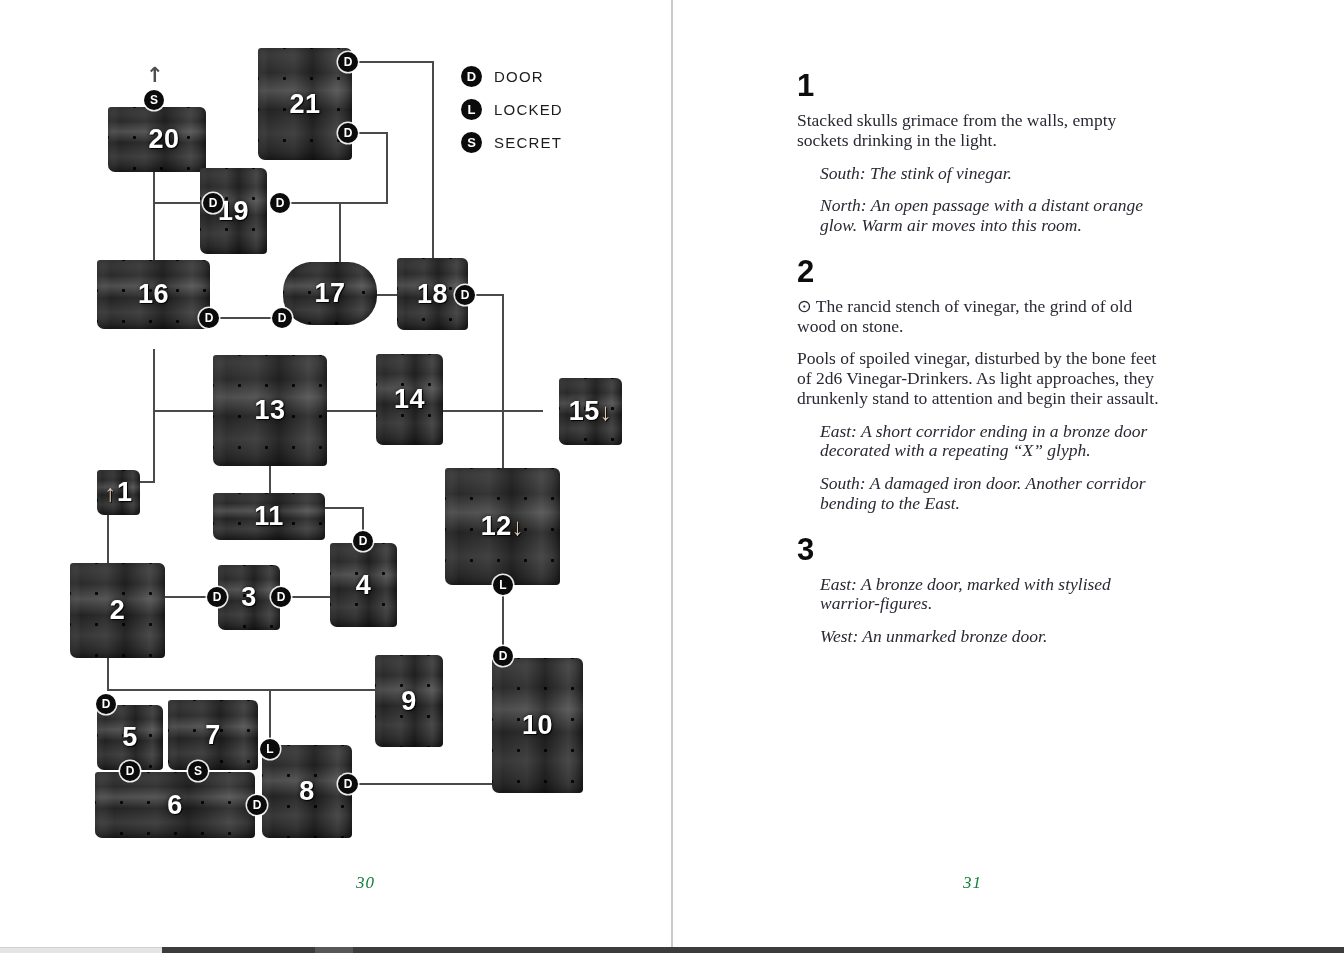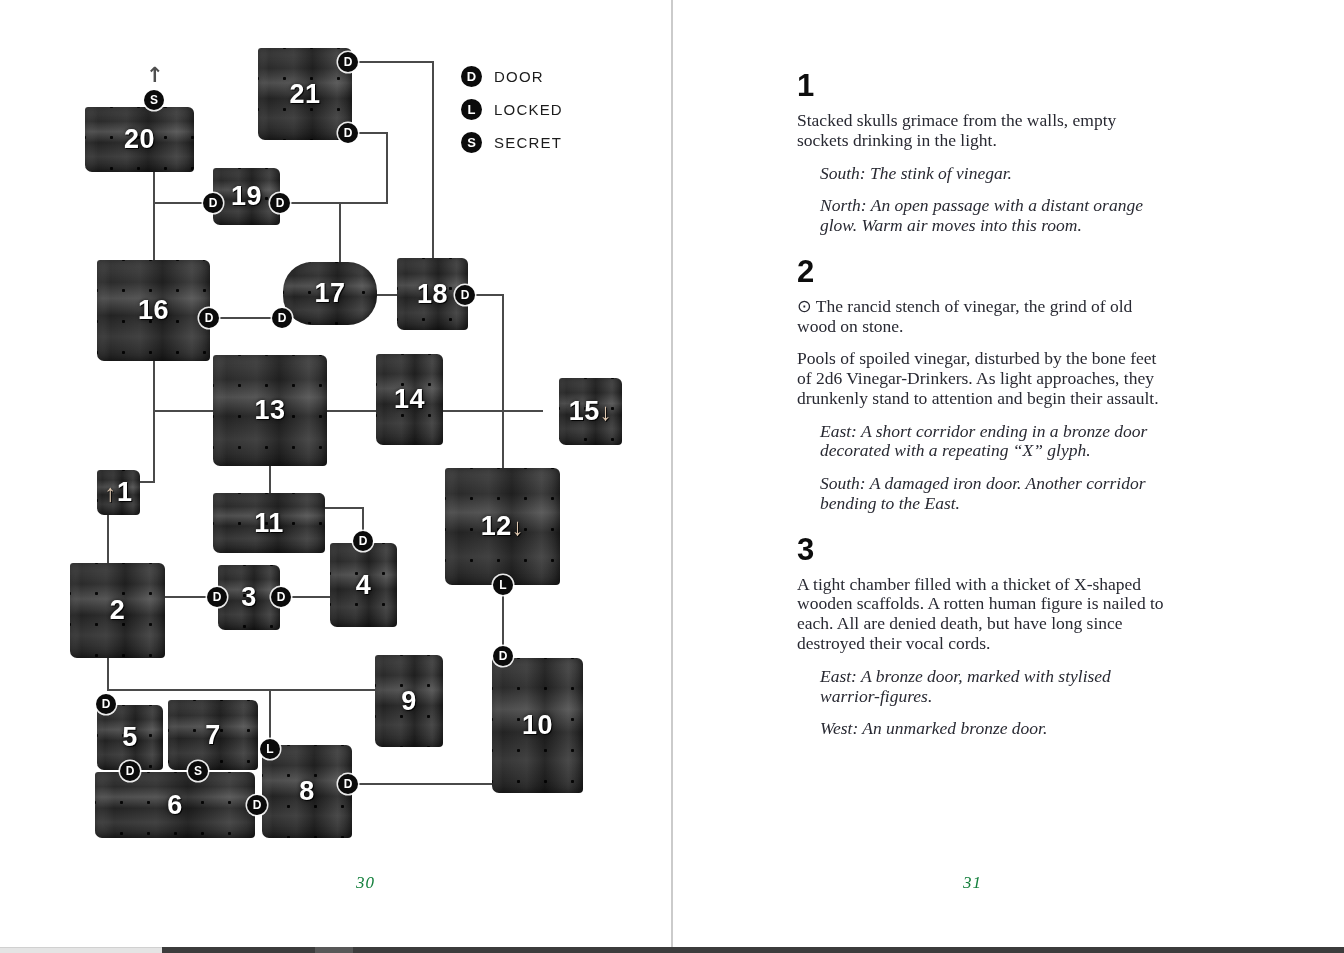--- a/index.html
+++ b/index.html
@@ -126,7 +126,7 @@
     <div class="room" style="left: 85px; top: 107px; width: 109px; height: 65px;">
       <div class="room-label">20</div>
     </div>
-    <div class="room" style="left: 258px; top: 48px; width: 94px; height: 92px; text-align: center;">
+    <div class="room" style="left: 258px; top: 48px; width: 94px; height: 112px; text-align: center;">
       <div class="room-label">21</div>
     </div>
     <div class="room" style="left: 213px; top: 168px; width: 67px; height: 57px;">

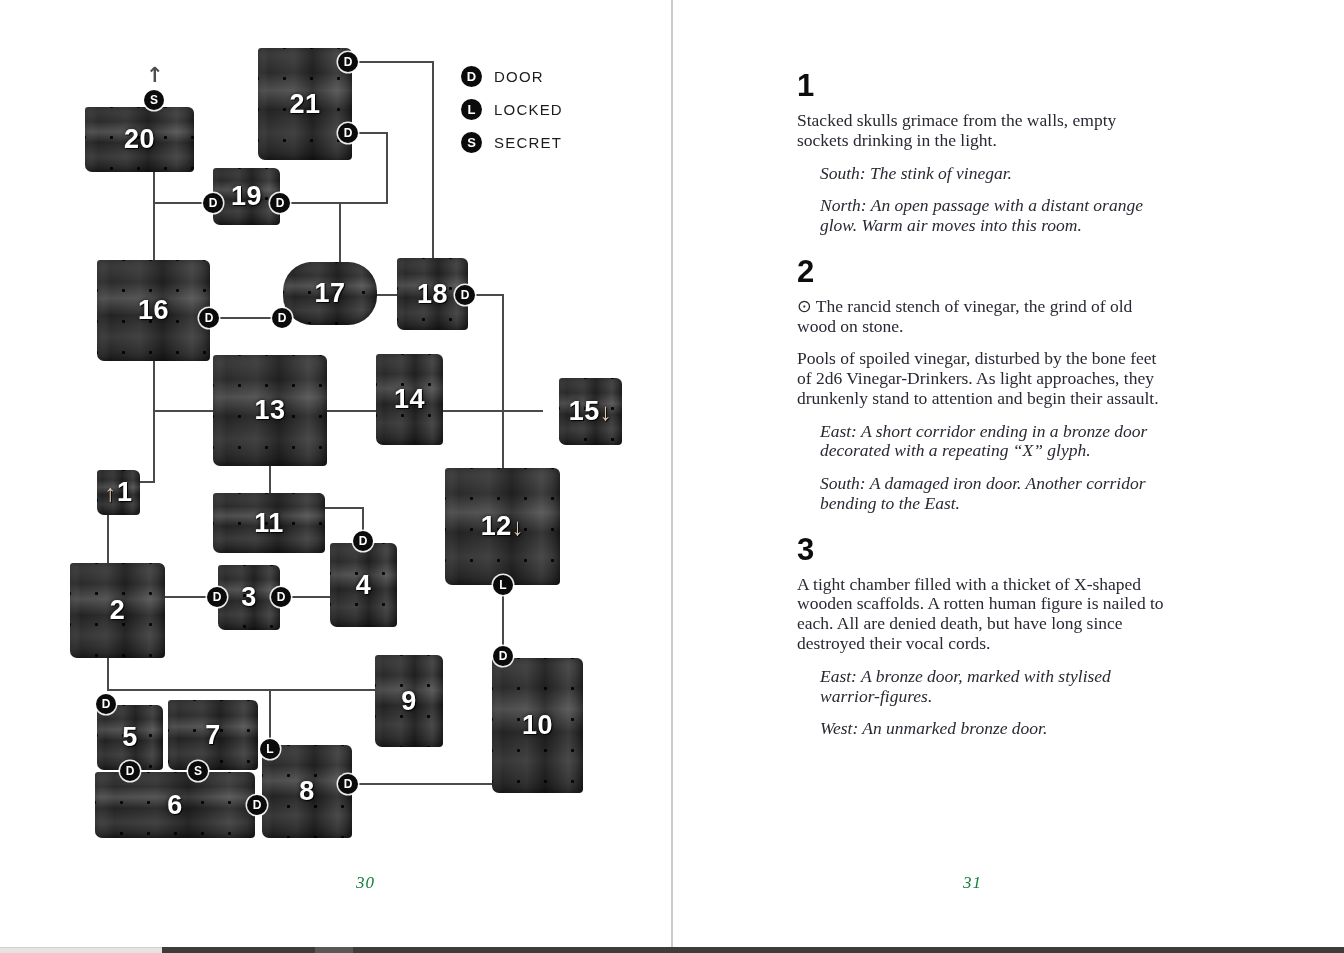--- a/index.html
+++ b/index.html
@@ -123,7 +123,7 @@
     <div class="corridor" style="left: 279px; top: 596px; width: 52px; height: 2px;"></div>
     <div class="corridor" style="left: 502px; top: 584px; width: 2px; height: 74px;"></div>
     <div class="corridor" style="left: 351px; top: 783px; width: 142px; height: 2px;"></div>
-    <div class="room" style="left: 85px; top: 107px; width: 109px; height: 65px;">
+    <div class="room" style="left: 108px; top: 107px; width: 84px; height: 65px; padding-left: 14px;">
       <div class="room-label">20</div>
     </div>
     <div class="room" style="left: 258px; top: 48px; width: 94px; height: 112px; text-align: center;">

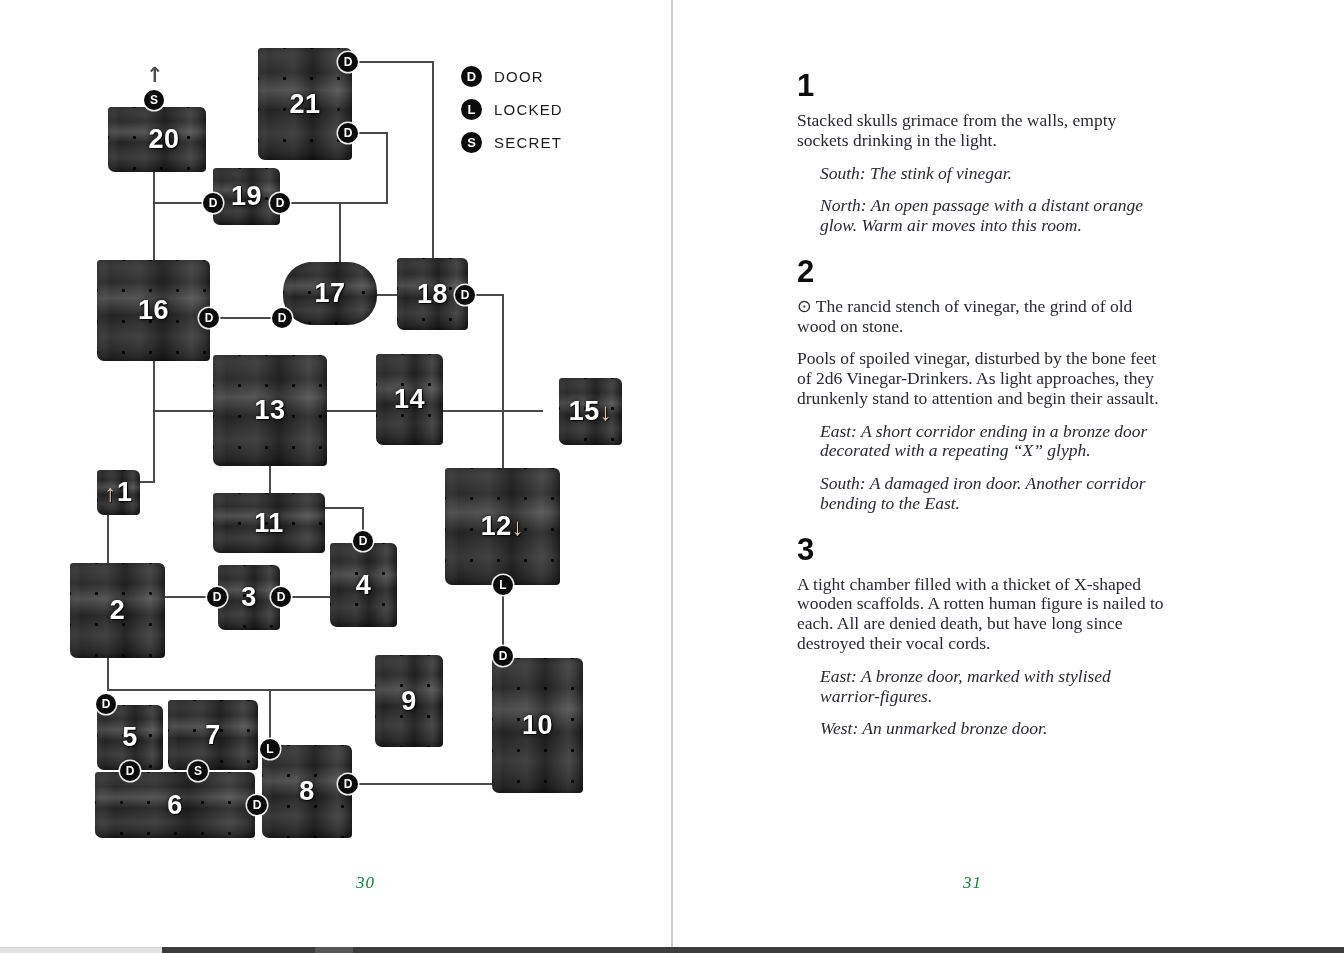--- a/index.html
+++ b/index.html
@@ -129,7 +129,7 @@
     <div class="room" style="left: 258px; top: 48px; width: 94px; height: 112px; text-align: center;">
       <div class="room-label">21</div>
     </div>
-    <div class="room" style="left: 213px; top: 168px; width: 67px; height: 57px;">
+    <div class="room" style="left: 200px; top: 168px; width: 67px; height: 86px;">
       <div class="room-label">19</div>
     </div>
     <div class="room" style="left: 97px; top: 260px; width: 113px; height: 101px; text-align: center;">

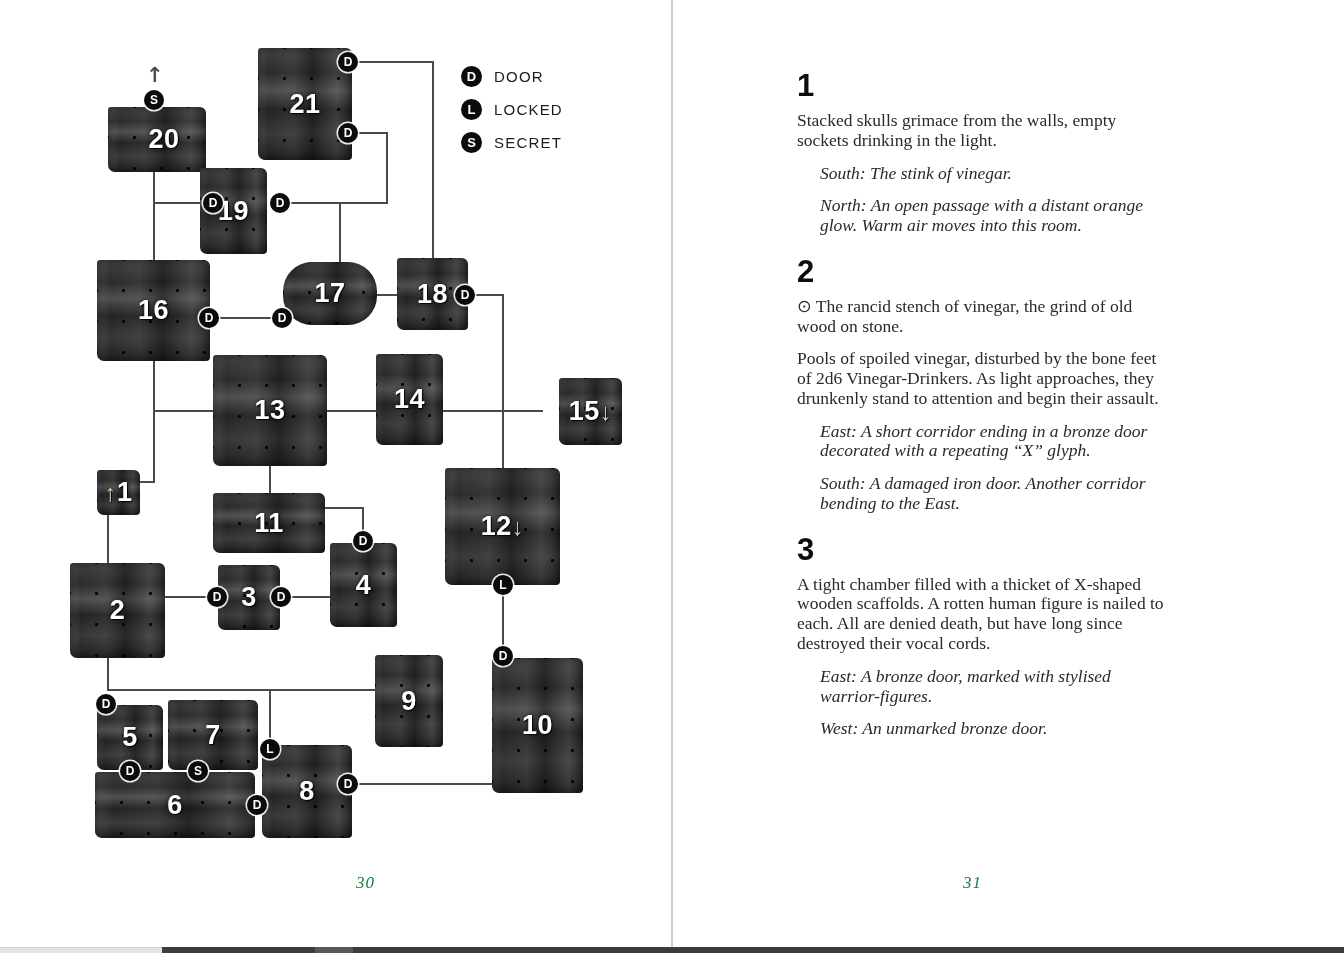--- a/index.html
+++ b/index.html
@@ -132,7 +132,7 @@
     <div class="room" style="left: 200px; top: 168px; width: 67px; height: 86px;">
       <div class="room-label">19</div>
     </div>
-    <div class="room" style="left: 97px; top: 260px; width: 113px; height: 101px; text-align: center;">
+    <div class="room" style="left: 97px; top: 260px; width: 113px; height: 69px; text-align: center;">
       <div class="room-label">16</div>
     </div>
     <div class="room" style="left: 283px; top: 262px; width: 94px; height: 63px; border-radius: 29px;">

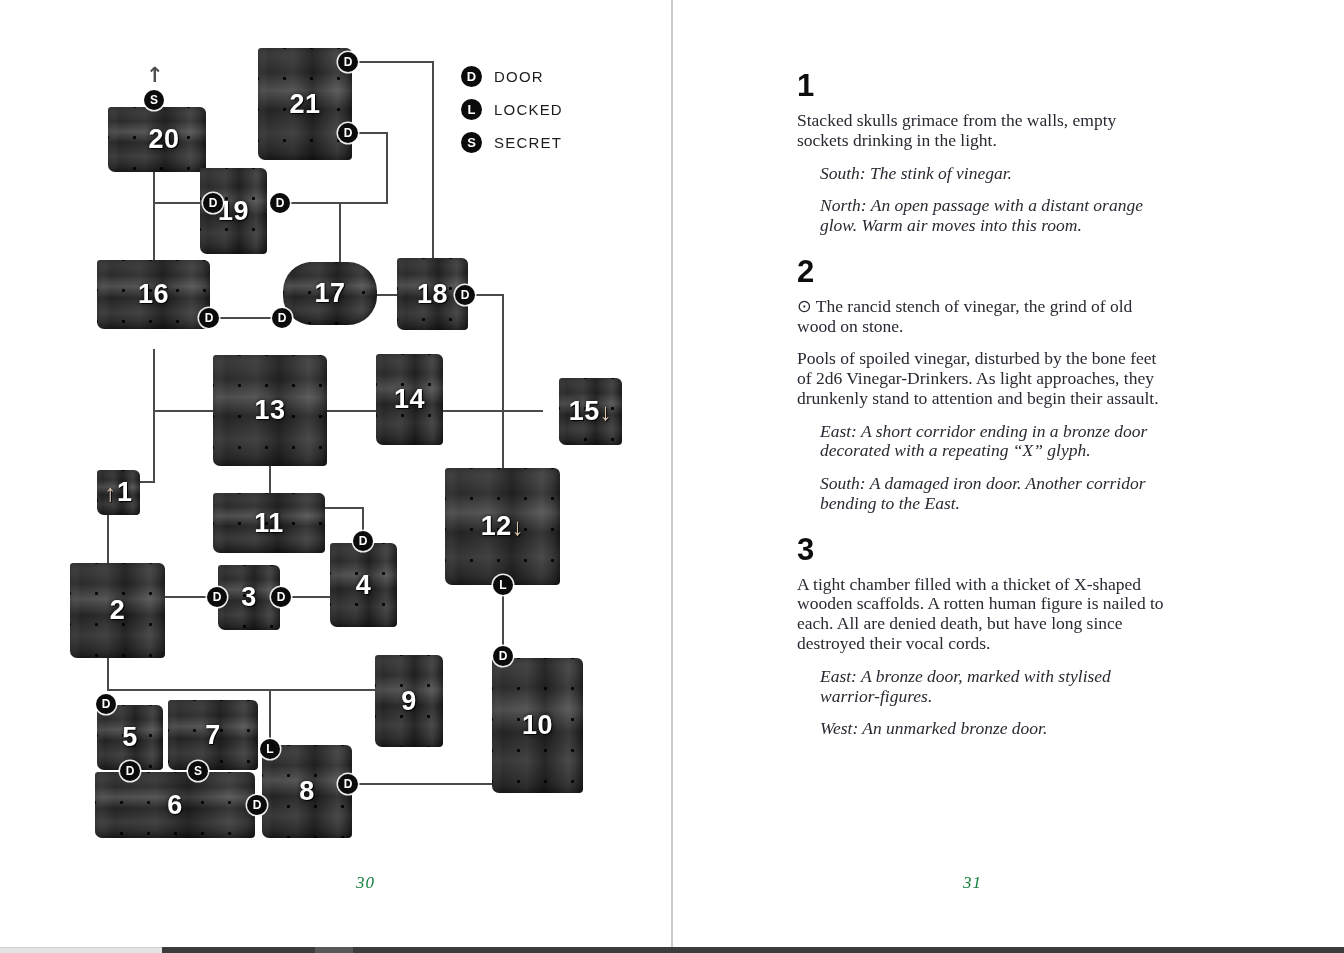--- a/index.html
+++ b/index.html
@@ -153,7 +153,7 @@
     <div class="room" style="left: 97px; top: 470px; width: 43px; height: 45px;">
       <div class="room-label"><span class="dir-arrow">↑</span>1</div>
     </div>
-    <div class="room" style="left: 213px; top: 493px; width: 112px; height: 60px;">
+    <div class="room" style="left: 213px; top: 493px; width: 112px; height: 47px;">
       <div class="room-label">11</div>
     </div>
     <div class="room" style="left: 445px; top: 468px; width: 115px; height: 117px;">

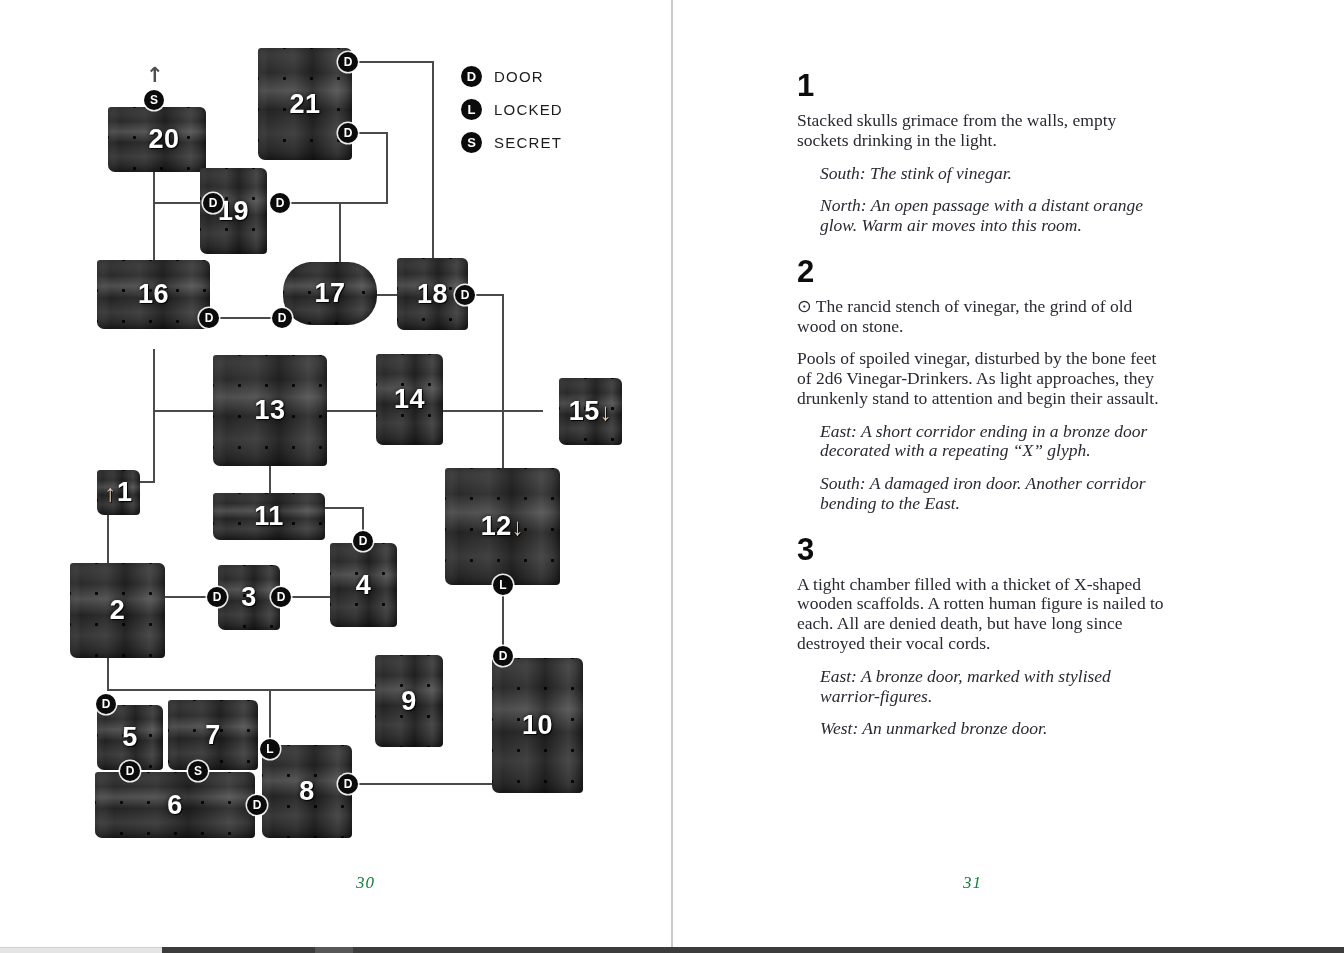--- a/index.html
+++ b/index.html
@@ -227,7 +227,6 @@
     </div>
     <div class="section">
       <h2 class="section-heading">3</h2>
-      <p class="para">A tight chamber filled with a thicket of X-shaped wooden scaffolds. A rotten human figure is nailed to each. All are denied death, but have long since destroyed their vocal cords.</p>
       <p class="para direction">East: A bronze door, marked with stylised warrior-figures.</p>
       <p class="para direction">West: An unmarked bronze door.</p>
     </div>

